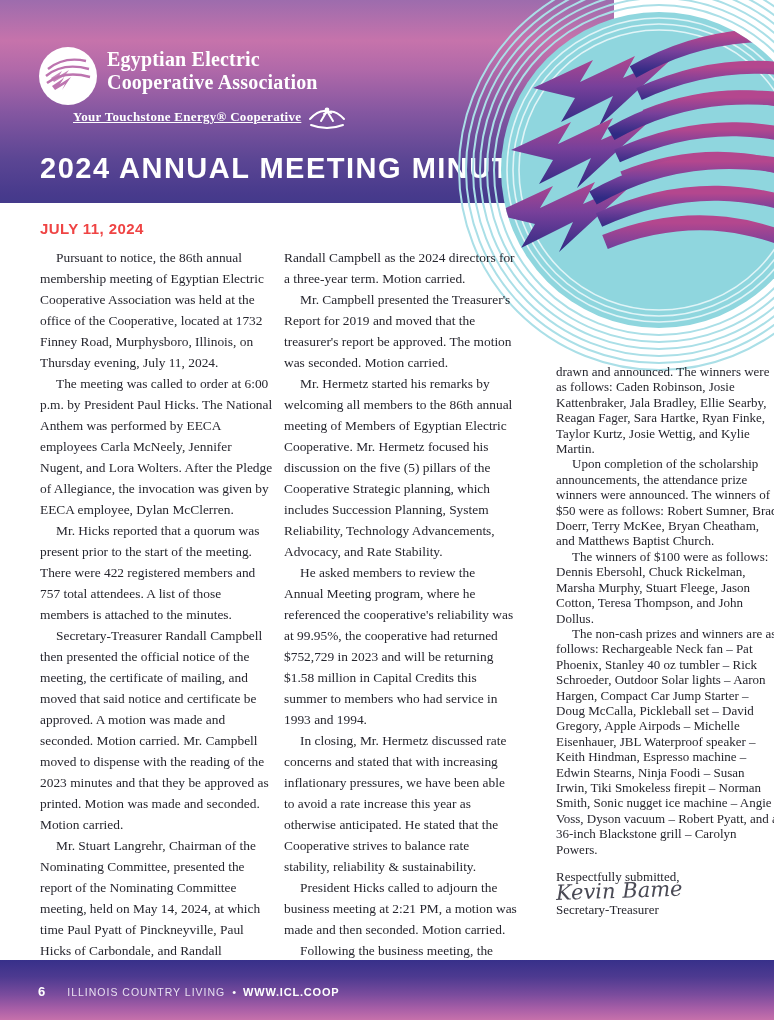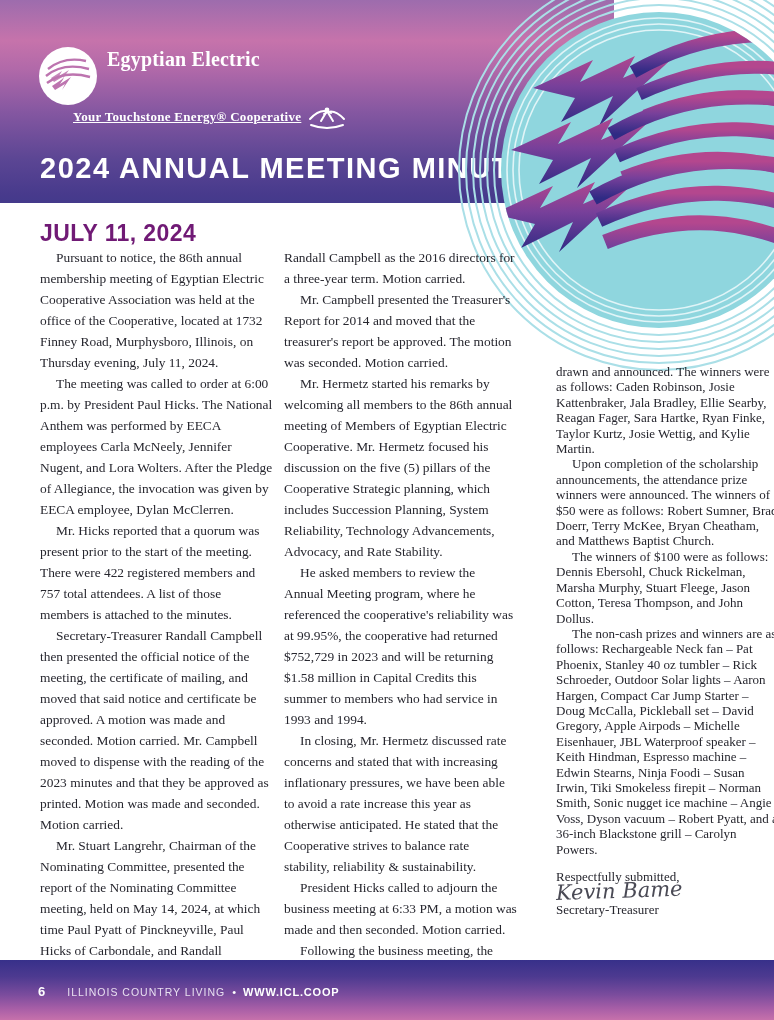--- a/index.html
+++ b/index.html
@@ -80,6 +80,7 @@
       </svg>
       <div class="logo-text">
         <div>Egyptian Electric</div>
+        <div>Cooperative Association</div>
       </div>
     </div>
 

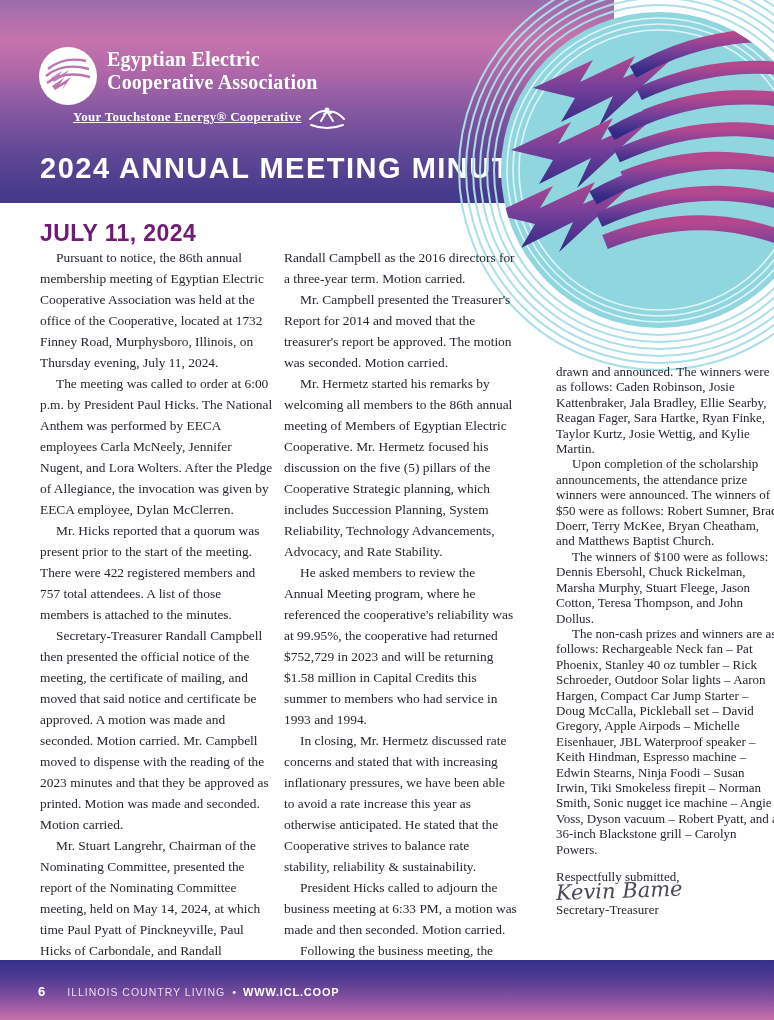--- a/index.html
+++ b/index.html
@@ -31,7 +31,7 @@
   .date-heading{
     position:absolute;left:40px;top:220px;
     font-family:"Liberation Sans",sans-serif;font-weight:bold;
-    font-size:23px;letter-spacing:.4px;color:#701a75;
+    font-size:15px;letter-spacing:.4px;color:#ef4444;
   }
   .col{position:absolute;font-size:13.4px;line-height:21px;text-align:left;}
   .col p{margin:0;text-indent:16px;}

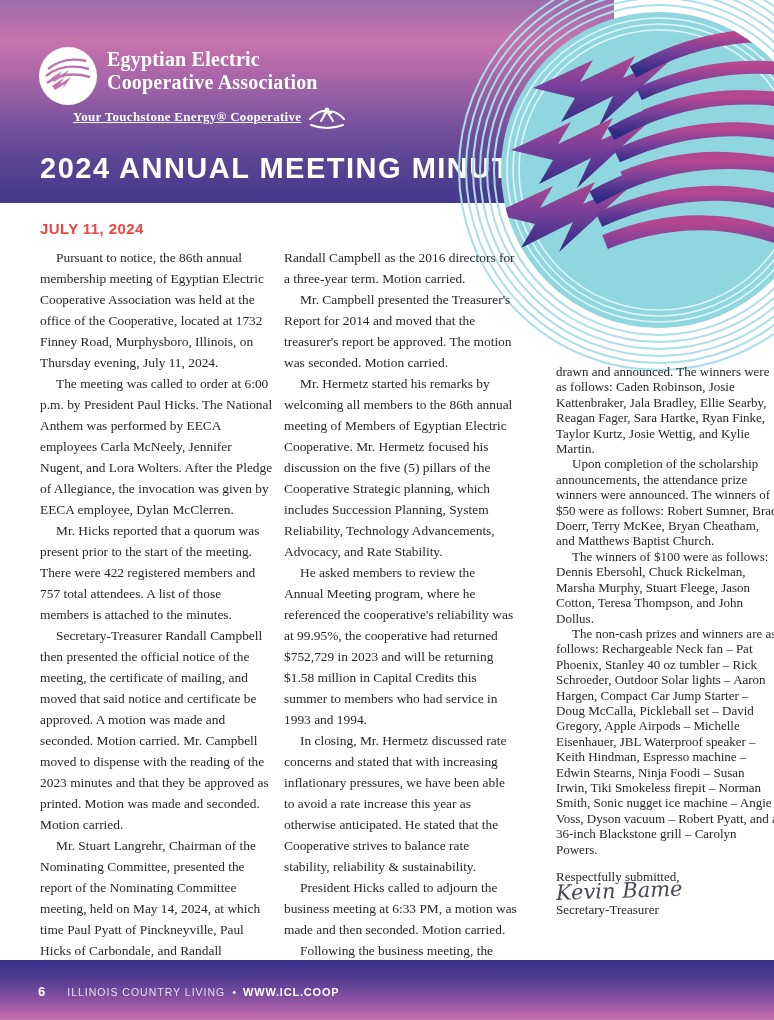--- a/index.html
+++ b/index.html
@@ -168,7 +168,7 @@
   </div>
 
   <div class="col col2">
-    <p class="cont">Randall Campbell as the 2016 directors for a three-year term. Motion carried.</p>
+    <p class="cont">Randall Campbell as the 2024 directors for a three-year term. Motion carried.</p>
     <p>Mr. Campbell presented the Treasurer's Report for 2014 and moved that the treasurer's report be approved. The motion was seconded. Motion carried.</p>
     <p>Mr. Hermetz started his remarks by welcoming all members to the 86th annual meeting of Members of Egyptian Electric Cooperative. Mr. Hermetz focused his discussion on the five (5) pillars of the Cooperative Strategic planning, which includes Succession Planning, System Reliability, Technology Advancements, Advocacy, and Rate Stability.</p>
     <p>He asked members to review the Annual Meeting program, where he referenced the cooperative's reliability was at 99.95%, the cooperative had returned $752,729 in 2023 and will be returning $1.58 million in Capital Credits this summer to members who had service in 1993 and 1994.</p>

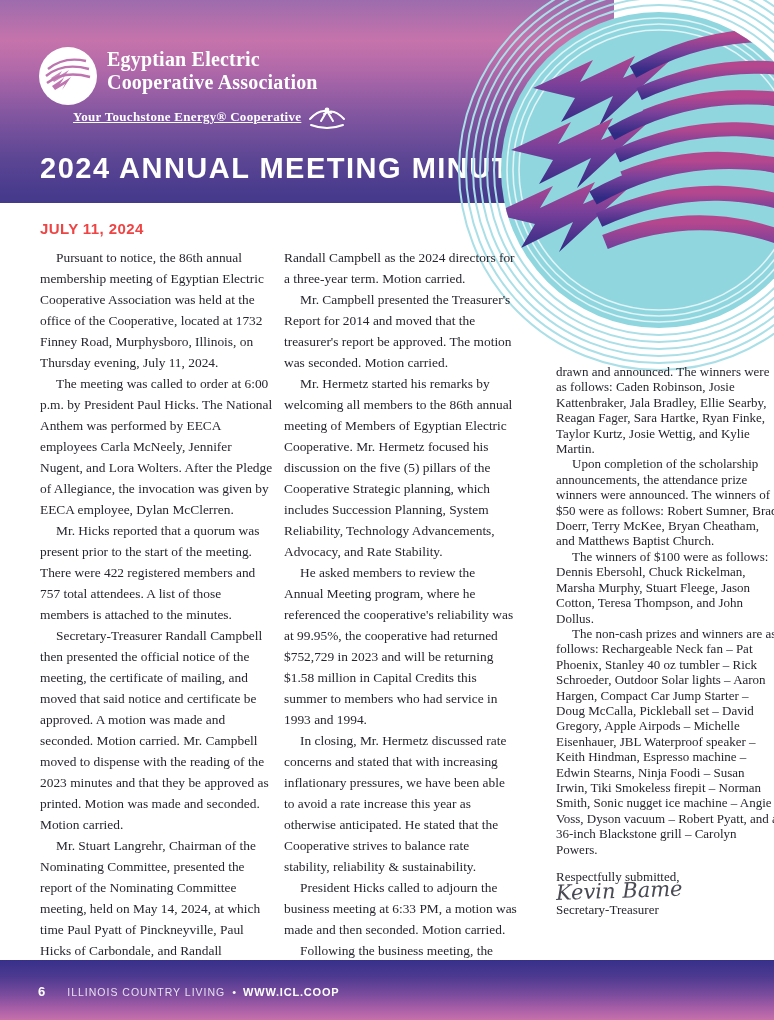--- a/index.html
+++ b/index.html
@@ -169,7 +169,7 @@
 
   <div class="col col2">
     <p class="cont">Randall Campbell as the 2024 directors for a three-year term. Motion carried.</p>
-    <p>Mr. Campbell presented the Treasurer's Report for 2014 and moved that the treasurer's report be approved. The motion was seconded. Motion carried.</p>
+    <p>Mr. Campbell presented the Treasurer's Report for 2019 and moved that the treasurer's report be approved. The motion was seconded. Motion carried.</p>
     <p>Mr. Hermetz started his remarks by welcoming all members to the 86th annual meeting of Members of Egyptian Electric Cooperative. Mr. Hermetz focused his discussion on the five (5) pillars of the Cooperative Strategic planning, which includes Succession Planning, System Reliability, Technology Advancements, Advocacy, and Rate Stability.</p>
     <p>He asked members to review the Annual Meeting program, where he referenced the cooperative's reliability was at 99.95%, the cooperative had returned $752,729 in 2023 and will be returning $1.58 million in Capital Credits this summer to members who had service in 1993 and 1994.</p>
     <p>In closing, Mr. Hermetz discussed rate concerns and stated that with increasing inflationary pressures, we have been able to avoid a rate increase this year as otherwise anticipated. He stated that the Cooperative strives to balance rate stability, reliability &amp; sustainability.</p>

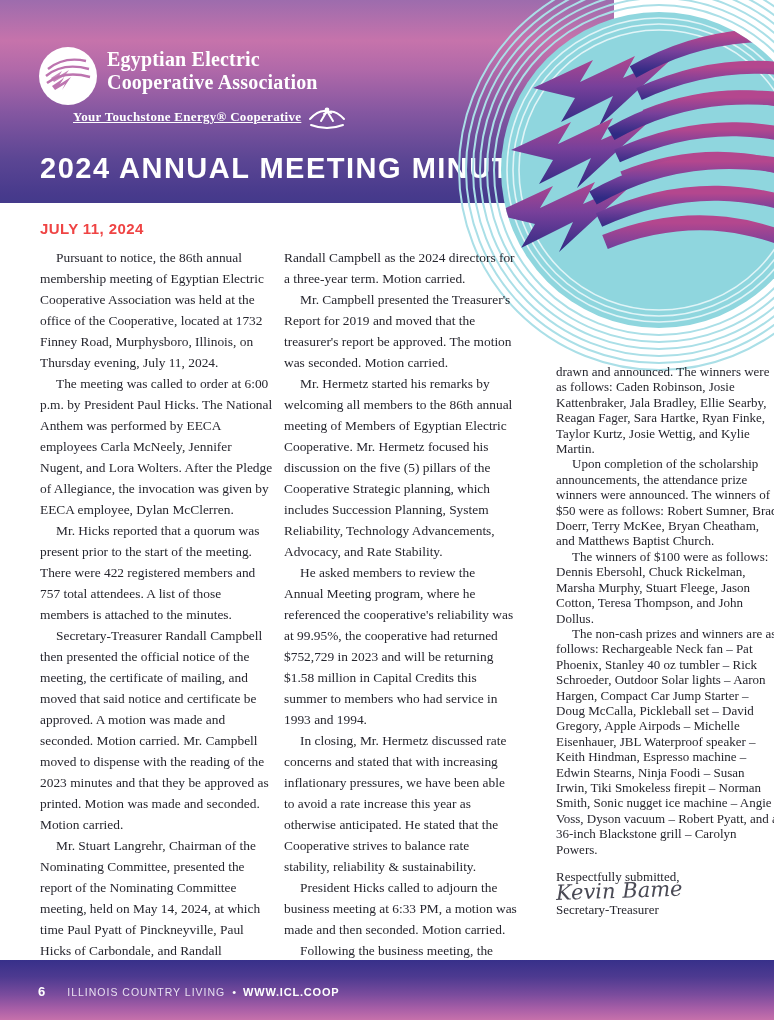--- a/index.html
+++ b/index.html
@@ -173,7 +173,7 @@
     <p>Mr. Hermetz started his remarks by welcoming all members to the 86th annual meeting of Members of Egyptian Electric Cooperative. Mr. Hermetz focused his discussion on the five (5) pillars of the Cooperative Strategic planning, which includes Succession Planning, System Reliability, Technology Advancements, Advocacy, and Rate Stability.</p>
     <p>He asked members to review the Annual Meeting program, where he referenced the cooperative's reliability was at 99.95%, the cooperative had returned $752,729 in 2023 and will be returning $1.58 million in Capital Credits this summer to members who had service in 1993 and 1994.</p>
     <p>In closing, Mr. Hermetz discussed rate concerns and stated that with increasing inflationary pressures, we have been able to avoid a rate increase this year as otherwise anticipated. He stated that the Cooperative strives to balance rate stability, reliability &amp; sustainability.</p>
-    <p>President Hicks called to adjourn the business meeting at 6:33 PM, a motion was made and then seconded. Motion carried.</p>
+    <p>President Hicks called to adjourn the business meeting at 2:21 PM, a motion was made and then seconded. Motion carried.</p>
     <p>Following the business meeting, the 2024 scholarship winners were</p>
   </div>
 

